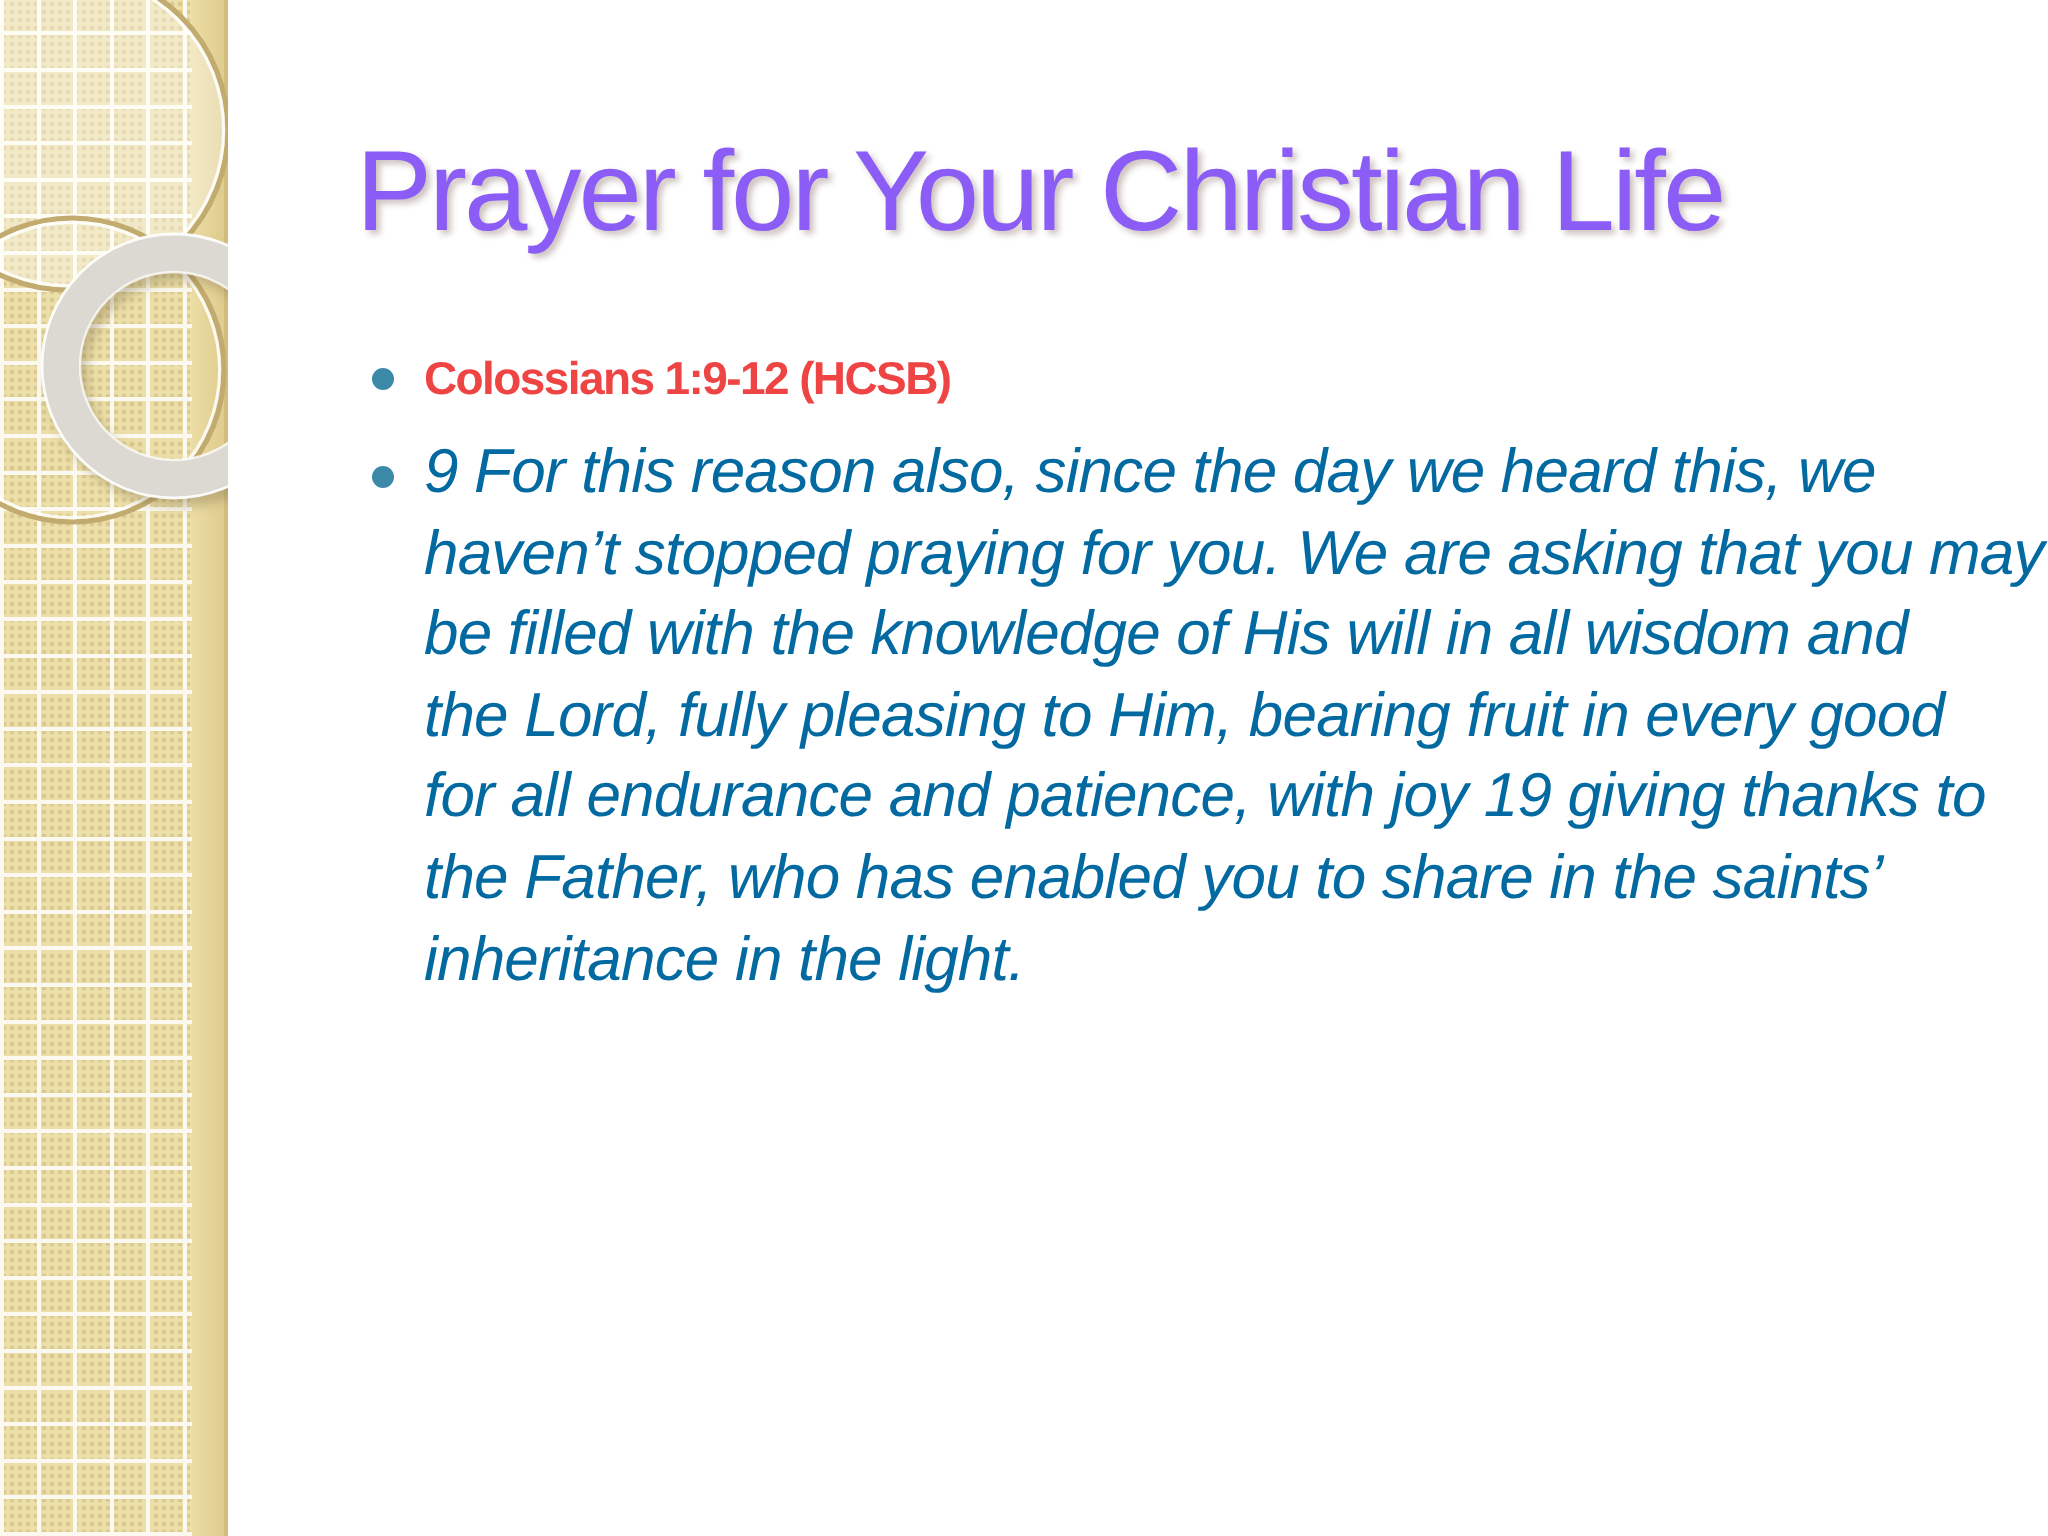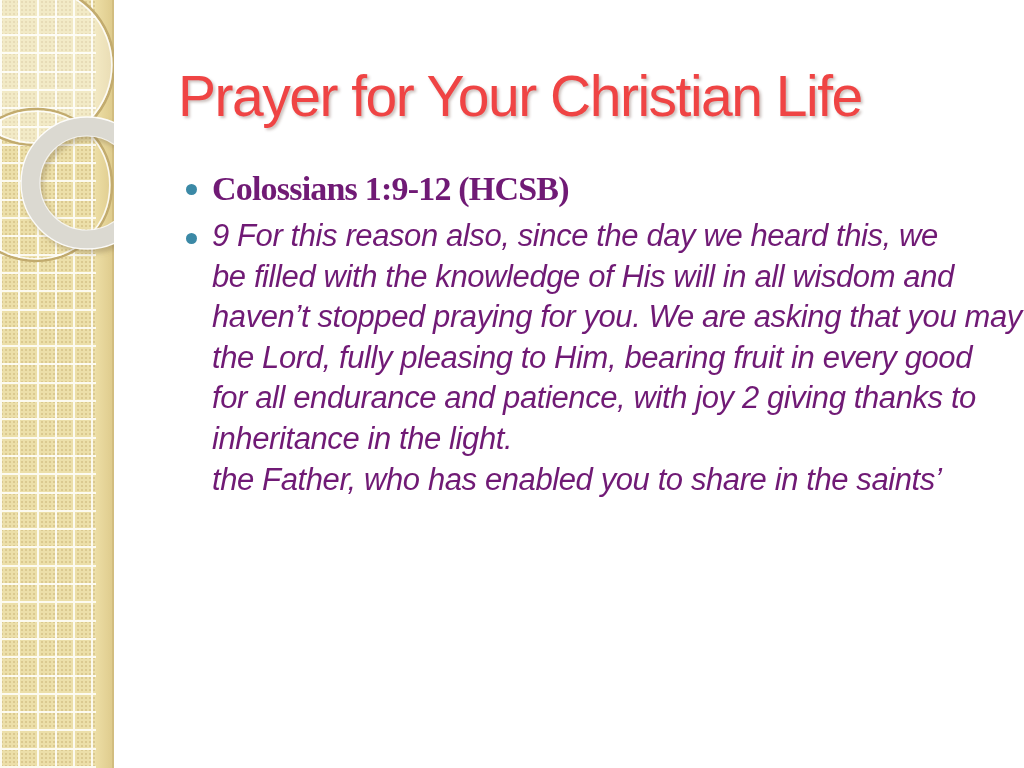--- a/index.html
+++ b/index.html
@@ -50,7 +50,7 @@
     line-height: 1.15;
     font-weight: 400;
     letter-spacing: -1.5px;
-    color: #ef4444;
+    color: #8b5cf6;
     text-shadow: 2px 2px 3px rgba(70,30,18,0.28);
     white-space: nowrap;
   }

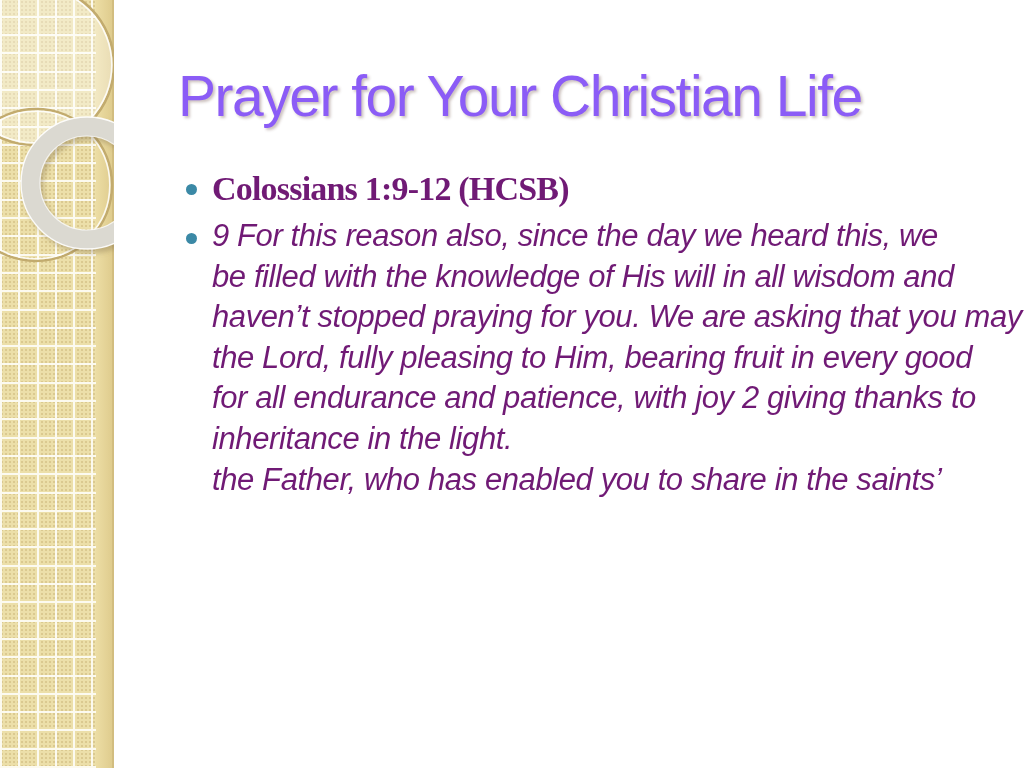--- a/index.html
+++ b/index.html
@@ -72,13 +72,12 @@
     margin: 17px 15px 0 0;
   }
   .bullet-bold {
-    font-size: 34px;
+    font-size: 23px;
     line-height: 44px;
     font-weight: 700;
     letter-spacing: -0.8px;
-    color: #701a75;
+    color: #ef4444;
     white-space: nowrap;
-    font-family: Liberation Serif, serif;
   }
   .verse-lines { color: #701a75; }
   .verse-line {

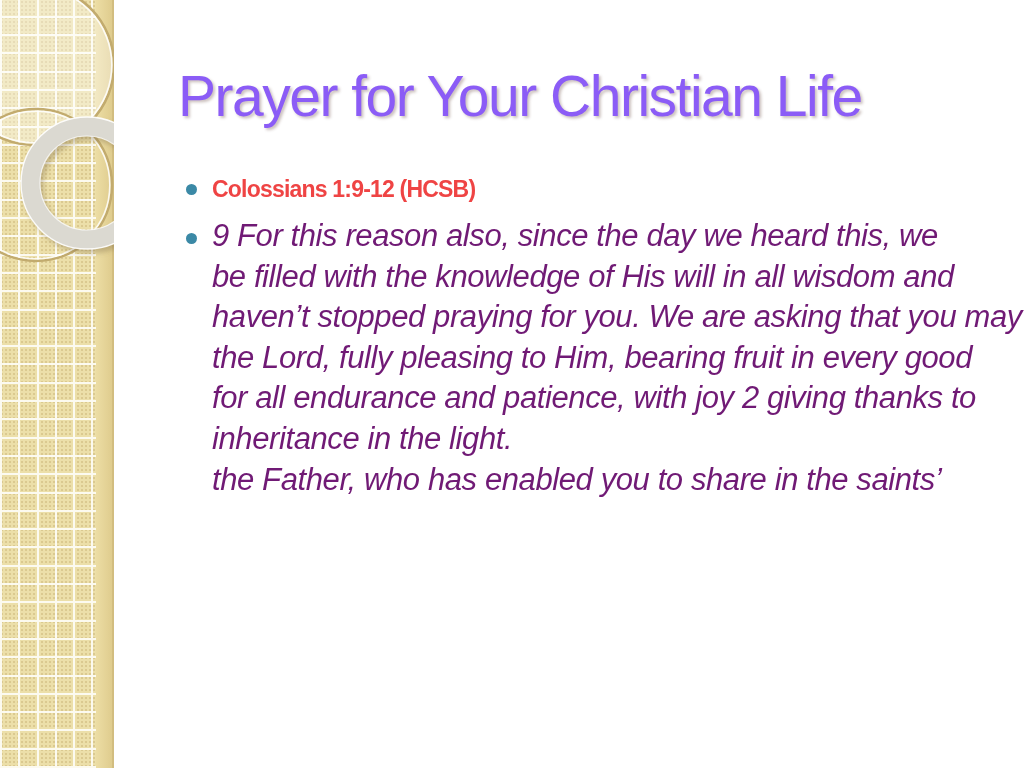--- a/index.html
+++ b/index.html
@@ -79,7 +79,7 @@
     color: #ef4444;
     white-space: nowrap;
   }
-  .verse-lines { color: #701a75; }
+  .verse-lines { color: #0369a1; }
   .verse-line {
     font-style: italic;
     font-size: 31px;

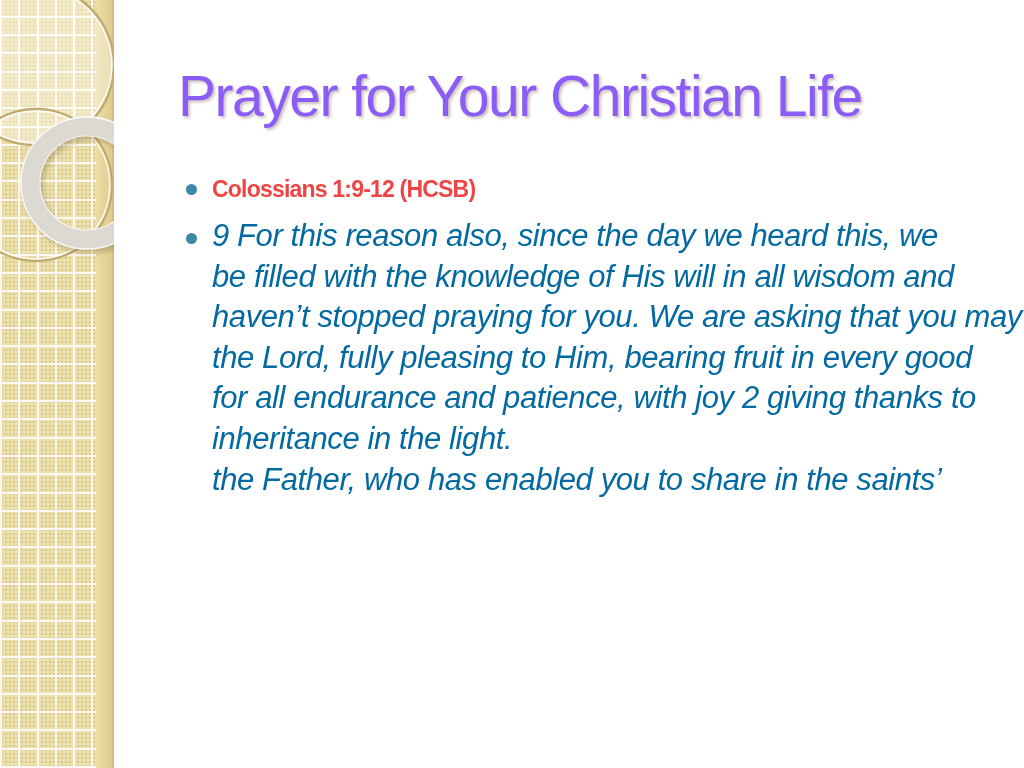--- a/index.html
+++ b/index.html
@@ -130,8 +130,8 @@
       <span class="bullet-dot"></span>
       <div class="verse-lines">
         <div class="verse-line">9 For this reason also, since the day we heard this, we</div>
+        <div class="verse-line">haven’t stopped praying for you. We are asking that you may</div>
         <div class="verse-line">be filled with the knowledge of His will in all wisdom and</div>
-        <div class="verse-line">haven’t stopped praying for you. We are asking that you may</div>
         <div class="verse-line">the Lord, fully pleasing to Him, bearing fruit in every good</div>
         <div class="verse-line">for all endurance and patience, with joy 2 giving thanks to</div>
         <div class="verse-line">inheritance in the light.</div>

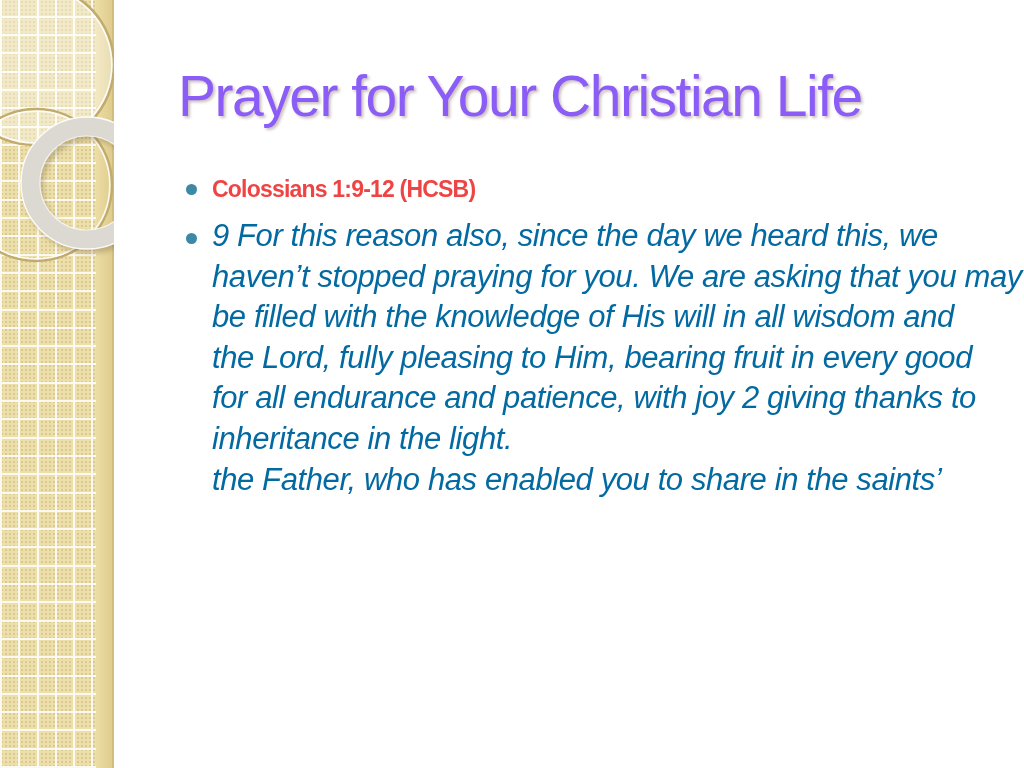--- a/index.html
+++ b/index.html
@@ -133,7 +133,7 @@
         <div class="verse-line">haven’t stopped praying for you. We are asking that you may</div>
         <div class="verse-line">be filled with the knowledge of His will in all wisdom and</div>
         <div class="verse-line">the Lord, fully pleasing to Him, bearing fruit in every good</div>
-        <div class="verse-line">for all endurance and patience, with joy 2 giving thanks to</div>
+        <div class="verse-line">for all endurance and patience, with joy 19 giving thanks to</div>
         <div class="verse-line">inheritance in the light.</div>
         <div class="verse-line">the Father, who has enabled you to share in the saints’</div>
       </div>

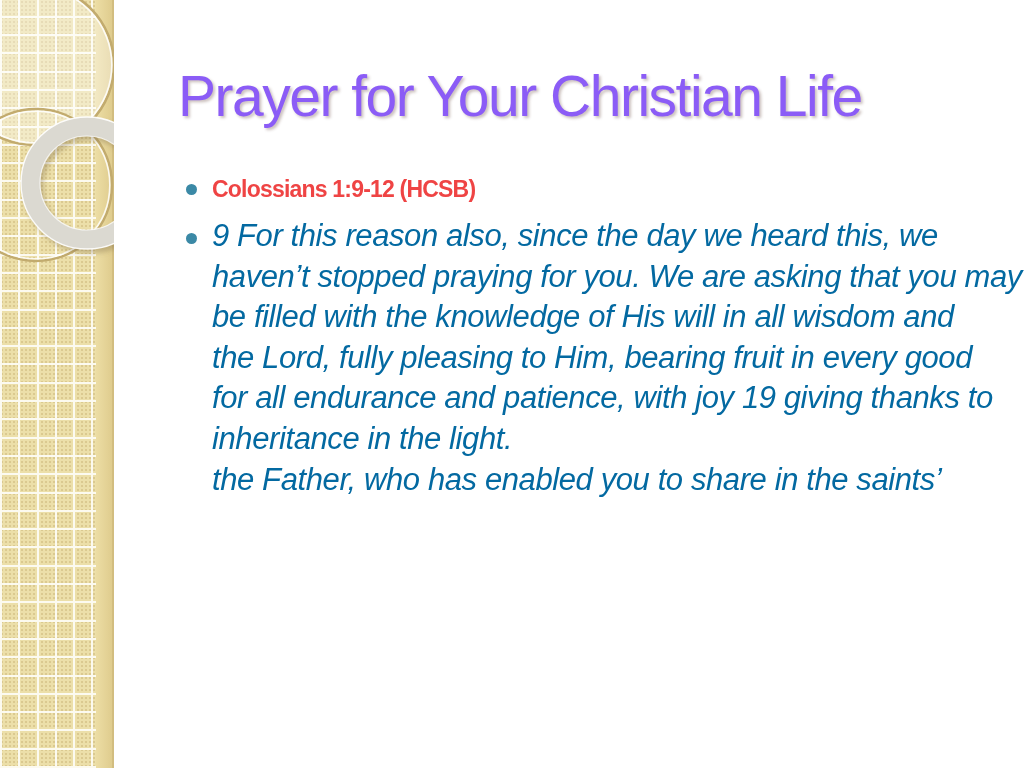--- a/index.html
+++ b/index.html
@@ -134,8 +134,8 @@
         <div class="verse-line">be filled with the knowledge of His will in all wisdom and</div>
         <div class="verse-line">the Lord, fully pleasing to Him, bearing fruit in every good</div>
         <div class="verse-line">for all endurance and patience, with joy 19 giving thanks to</div>
+        <div class="verse-line">the Father, who has enabled you to share in the saints’</div>
         <div class="verse-line">inheritance in the light.</div>
-        <div class="verse-line">the Father, who has enabled you to share in the saints’</div>
       </div>
     </div>
 

